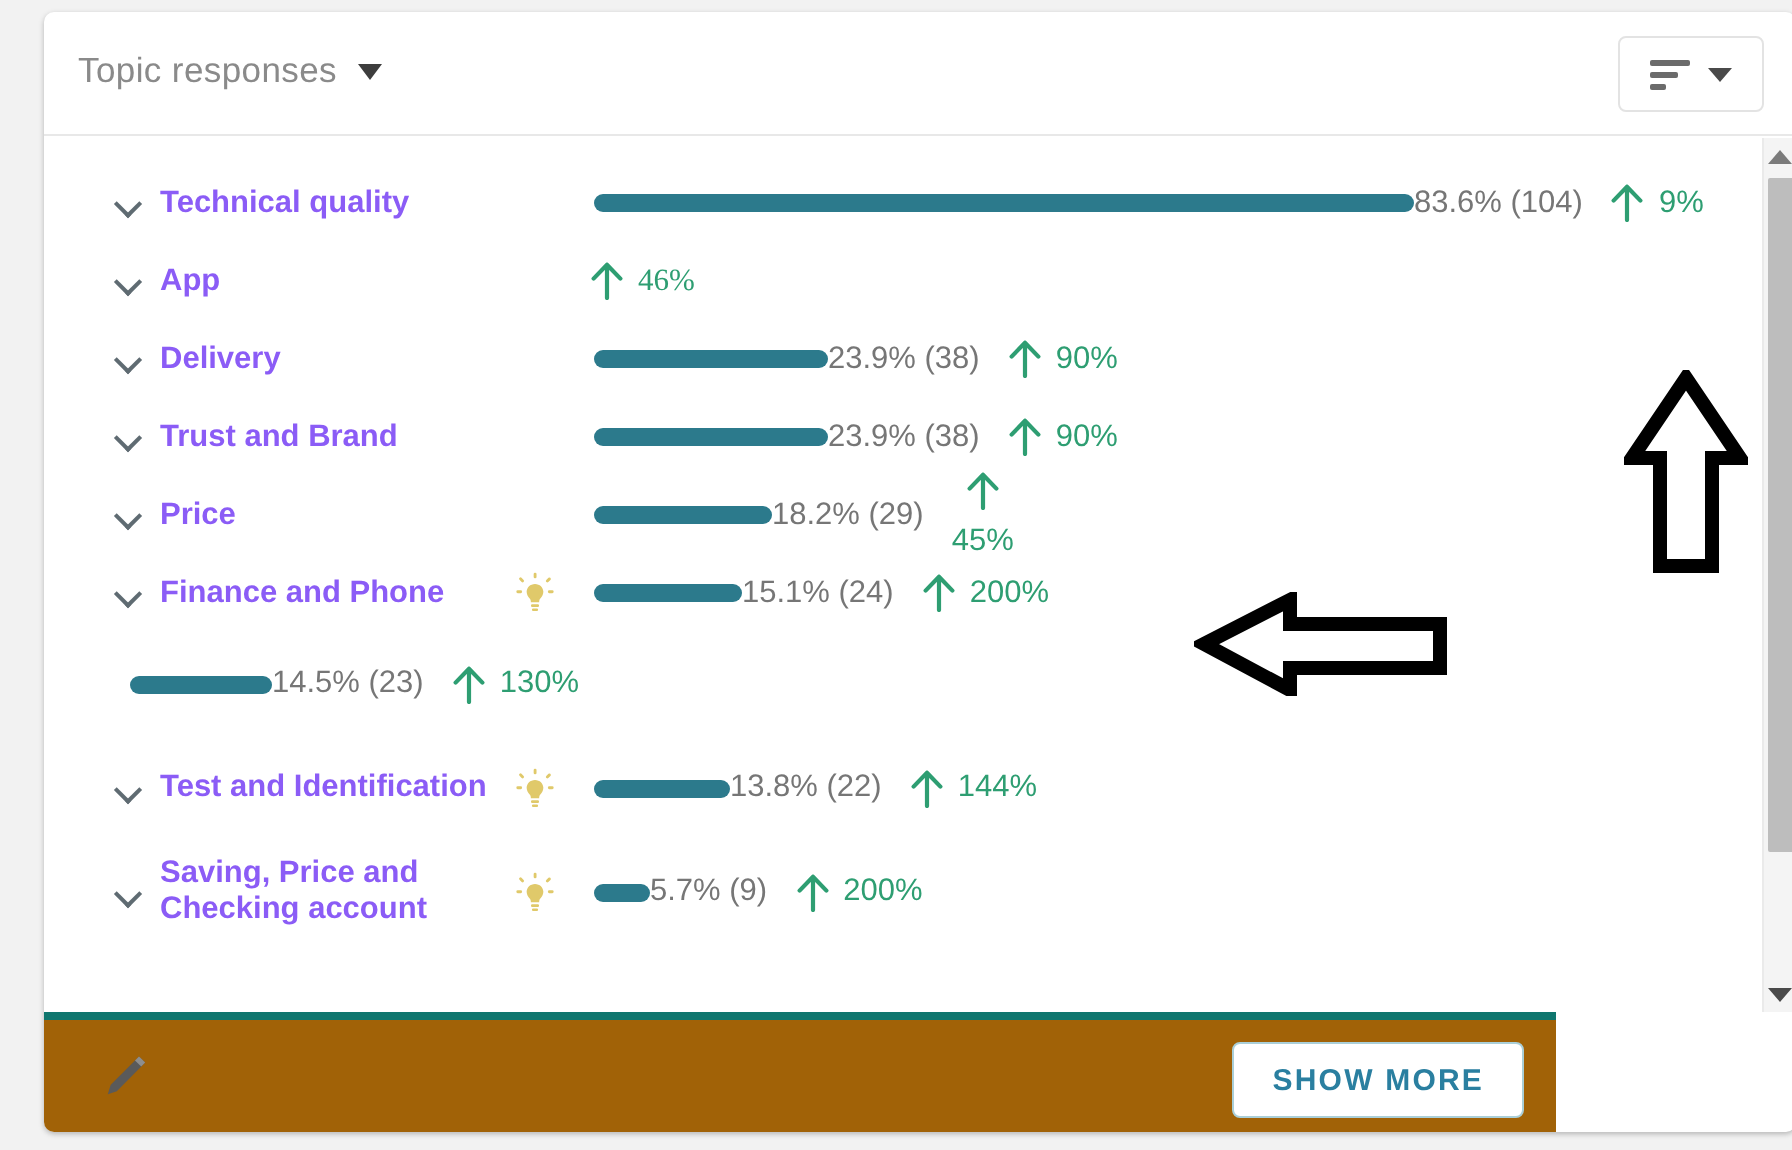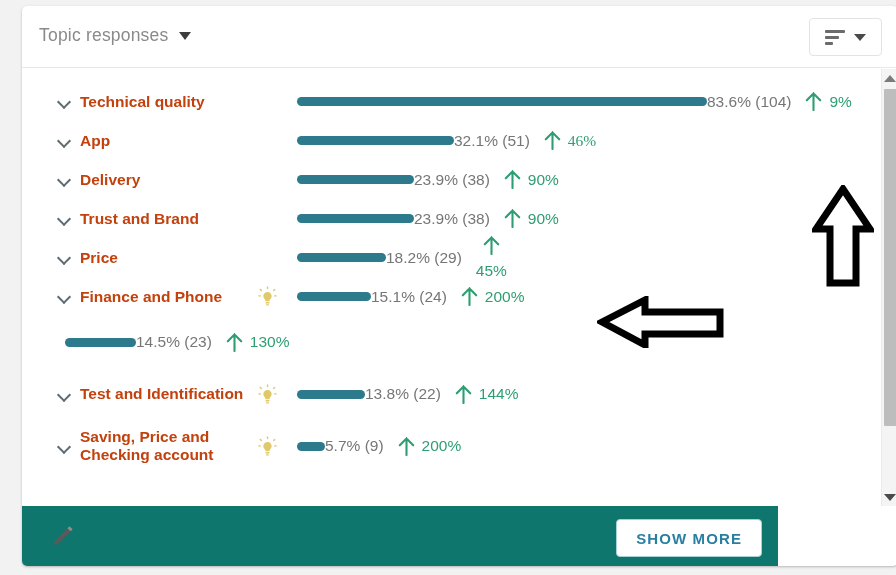--- a/index.html
+++ b/index.html
@@ -124,7 +124,7 @@
   .topic-name {
     font-size: 15.5px;
     font-weight: bold;
-    color: #c2410c;
+    color: #8b5cf6;
     line-height: 1.15;
   }
 

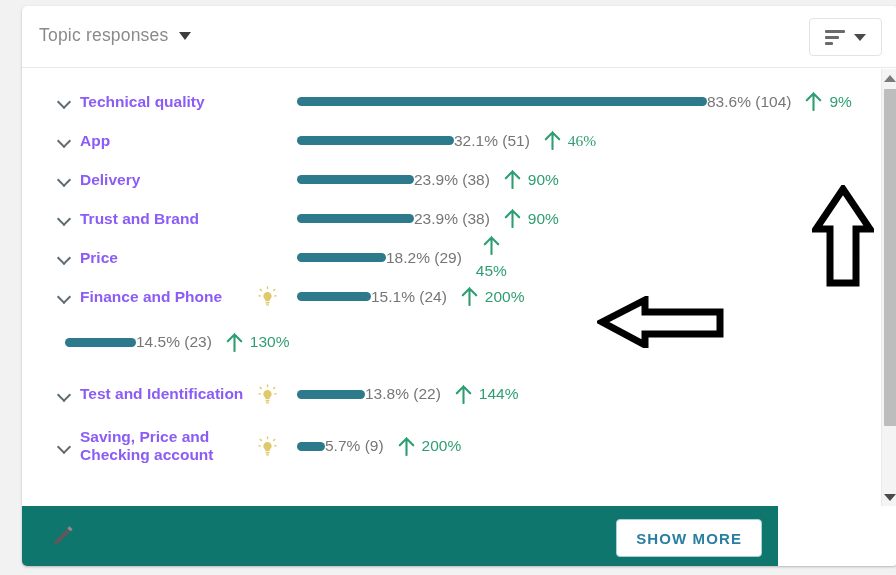--- a/index.html
+++ b/index.html
@@ -290,10 +290,6 @@
             <span class="topic-name">App</span>
           </div>
           <div class="bulb-cell"></div>
-          <div class="bar-cell" style="margin-left: 16px;">
-            <span class="bar" style="width:157px"></span>
-            <span class="pct">32.1% (51)</span>
-          </div>
           <div class="trend" style="margin-left: 14px; font-family: Liberation Serif, serif;">
     <svg width="17" height="19" viewBox="0 0 17 19">
       <path d="M8.5 1.4 L15.2 8.3 M8.5 1.4 L1.8 8.3 M8.5 1.8 L8.5 18" stroke="#2e9e72" stroke-width="2.1" fill="none" stroke-linecap="round" stroke-linejoin="round"></path>

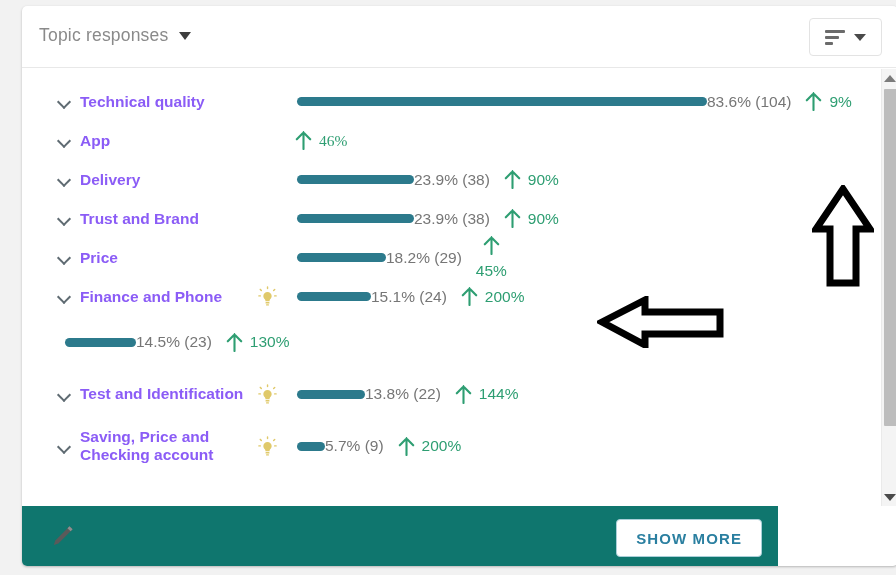--- a/index.html
+++ b/index.html
@@ -217,9 +217,9 @@
     left: 0; bottom: 0;
     width: 756px;
     height: 60px;
-    border-top: 2px solid #0f766e;
-    box-sizing: border-box;
-    background: #0f766e;
+    border-top: 4px solid #0f766e;
+    box-sizing: border-box;
+    background: #a16207;
   }
   #pencil-button {
     position: absolute;

